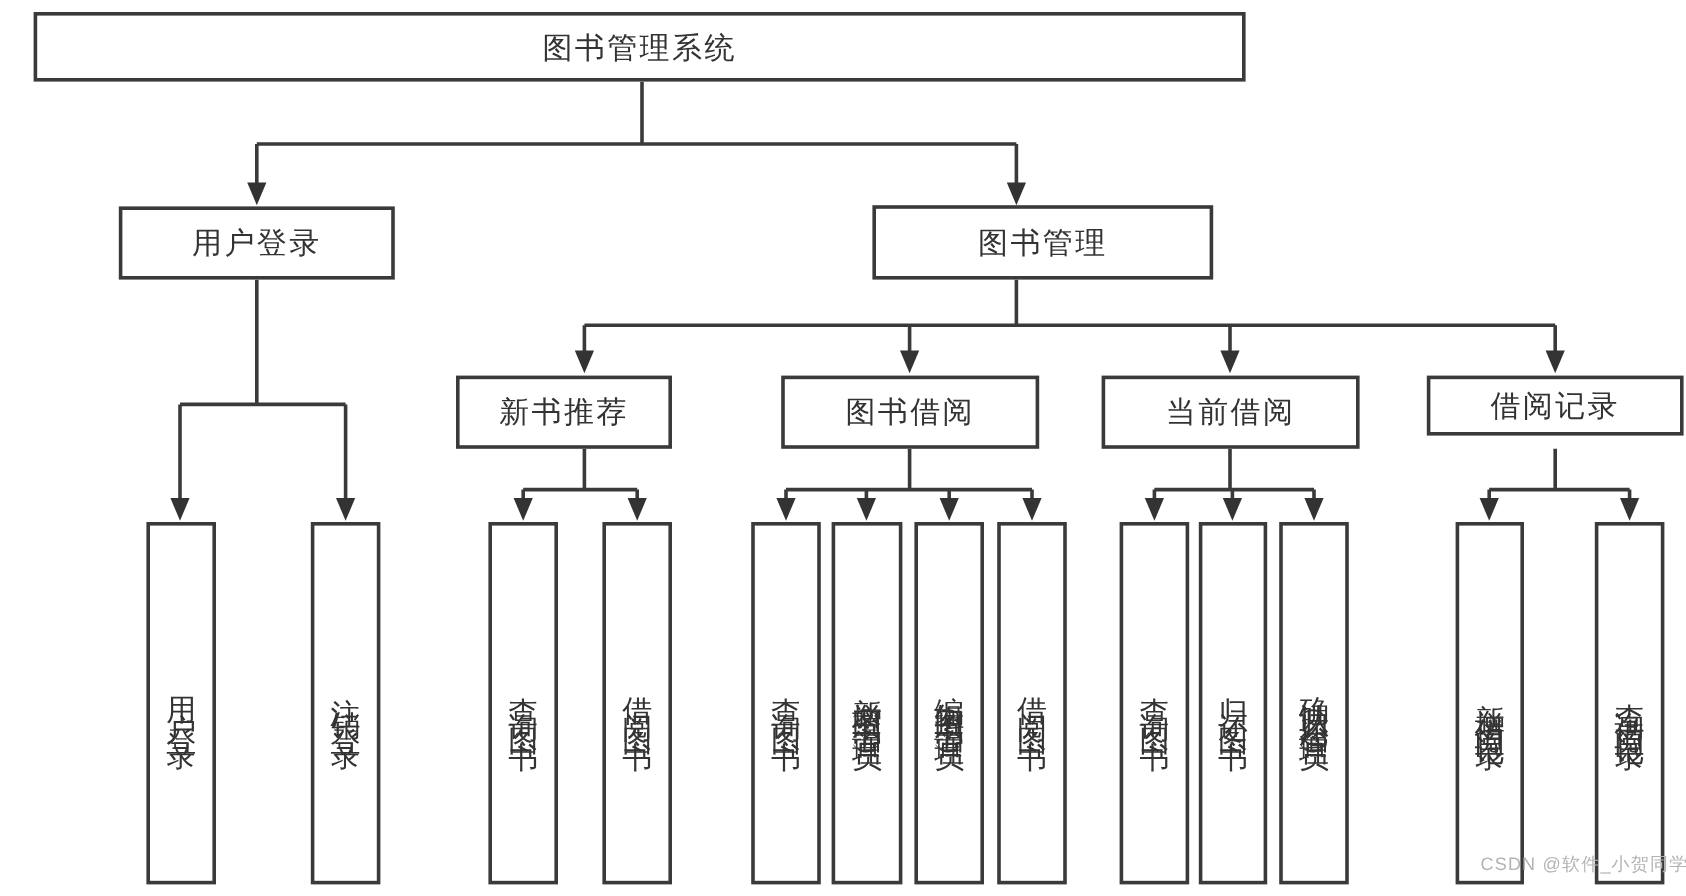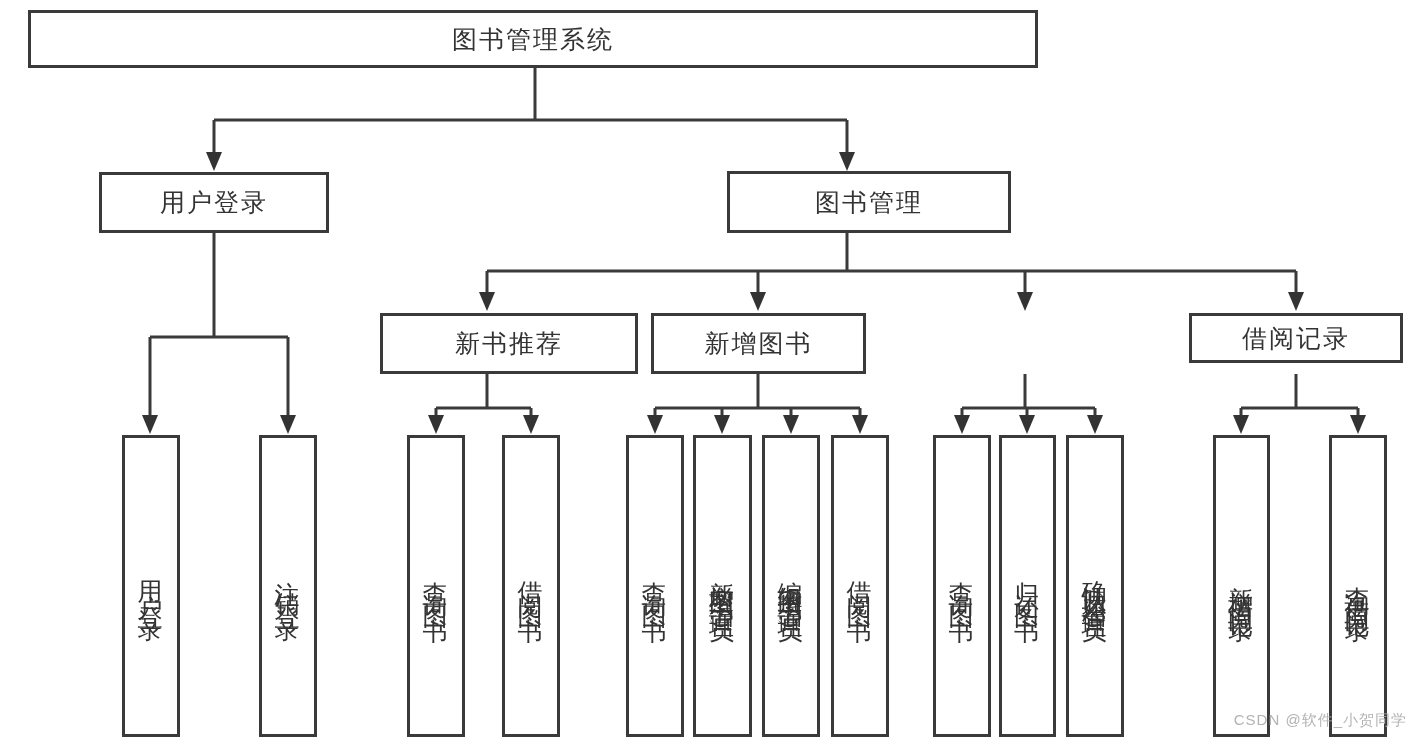--- a/index.html
+++ b/index.html
@@ -84,7 +84,7 @@
     <span class="h-label">图书管理</span>
   </div>
 
-  <div class="box" style="left:364px;top:313px;width:258px;height:61px">
+  <div class="box" style="left:364px;top:313px;width:180px;height:61px">
     <span class="h-label">新书推荐</span>
   </div>
   <div class="box" style="left:635px;top:313px;width:215px;height:61px">

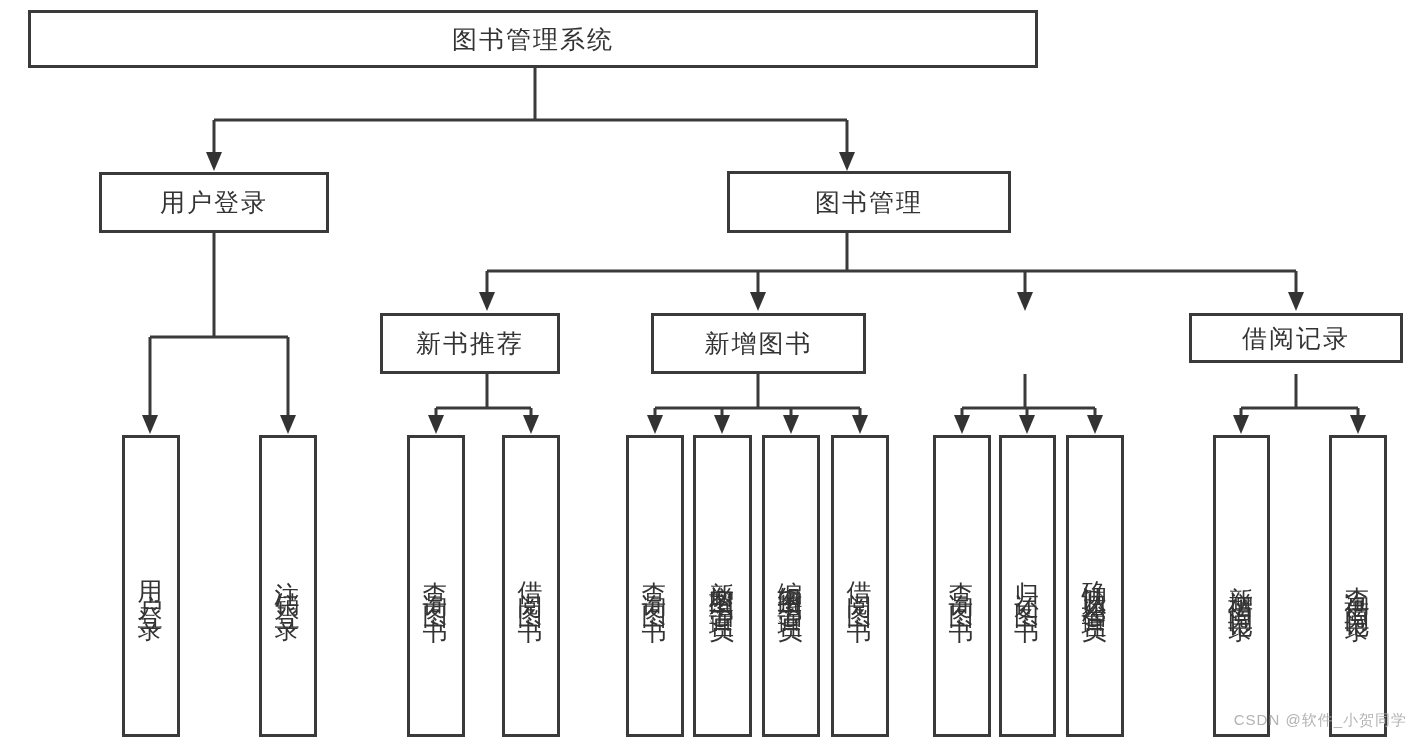--- a/index.html
+++ b/index.html
@@ -88,7 +88,7 @@
     <span class="h-label">新书推荐</span>
   </div>
   <div class="box" style="left:635px;top:313px;width:215px;height:61px">
-    <span class="h-label">新增图书</span>
+    <span class="h-label">图书借阅</span>
   </div>
   <div class="box" style="left:1173px;top:313px;width:214px;height:50px">
     <span class="h-label">借阅记录</span>

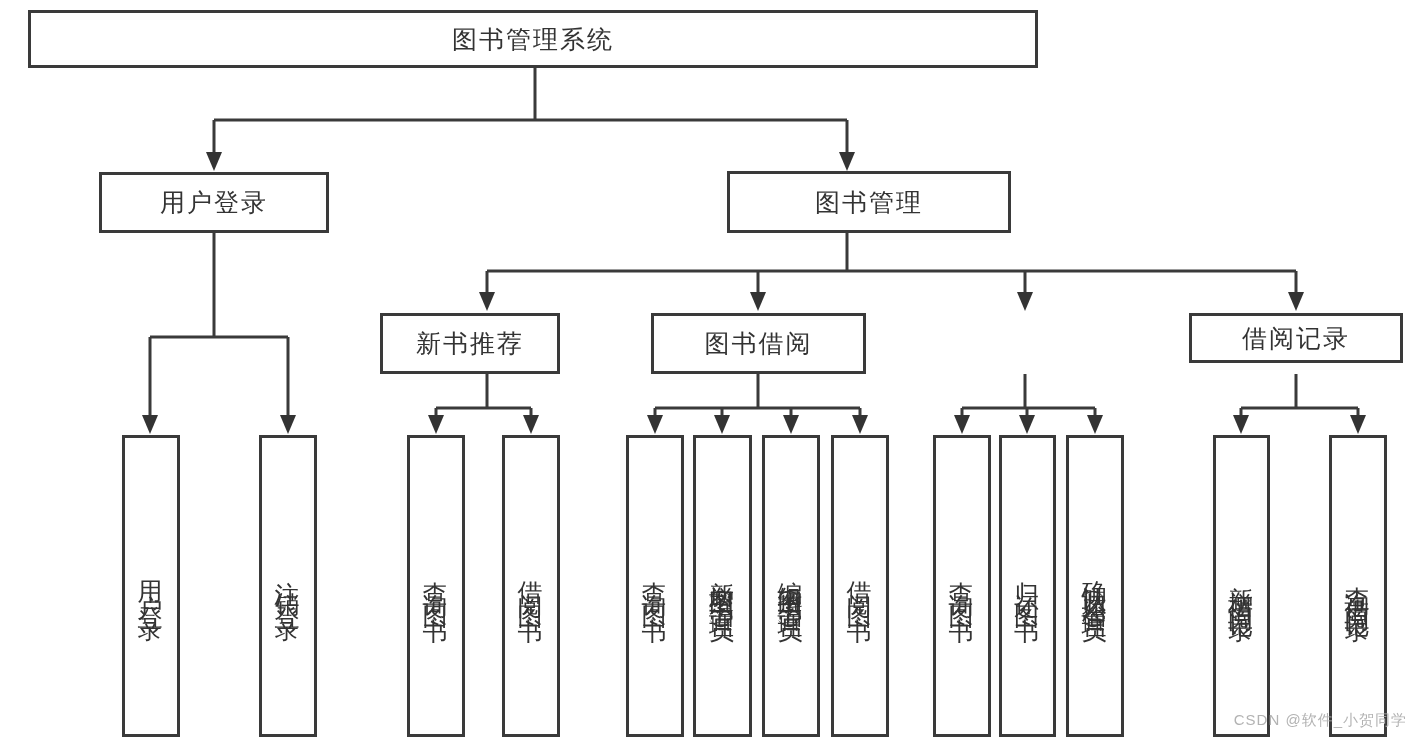--- a/index.html
+++ b/index.html
@@ -90,6 +90,9 @@
   <div class="box" style="left:635px;top:313px;width:215px;height:61px">
     <span class="h-label">图书借阅</span>
   </div>
+  <div class="box" style="left:902px;top:313px;width:215px;height:61px">
+    <span class="h-label">当前借阅</span>
+  </div>
   <div class="box" style="left:1173px;top:313px;width:214px;height:50px">
     <span class="h-label">借阅记录</span>
   </div>

